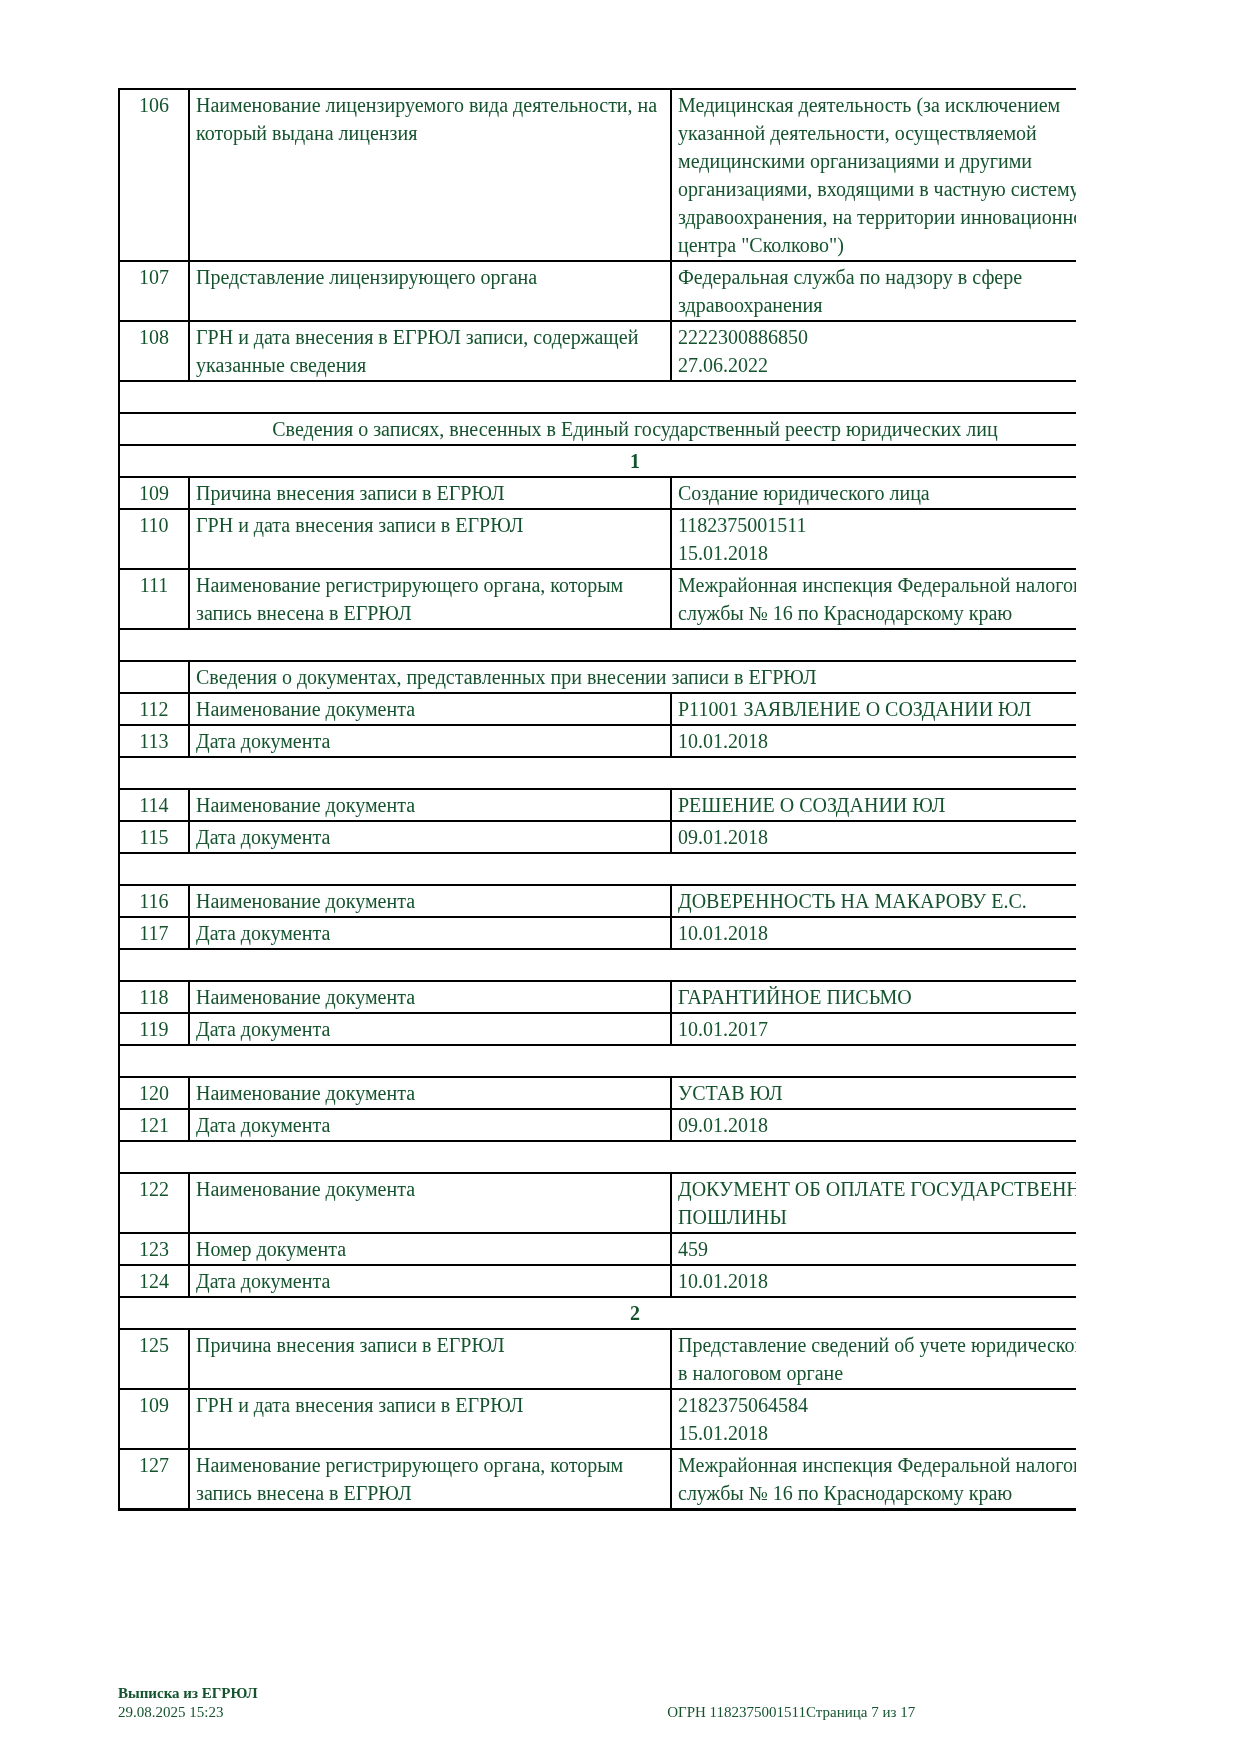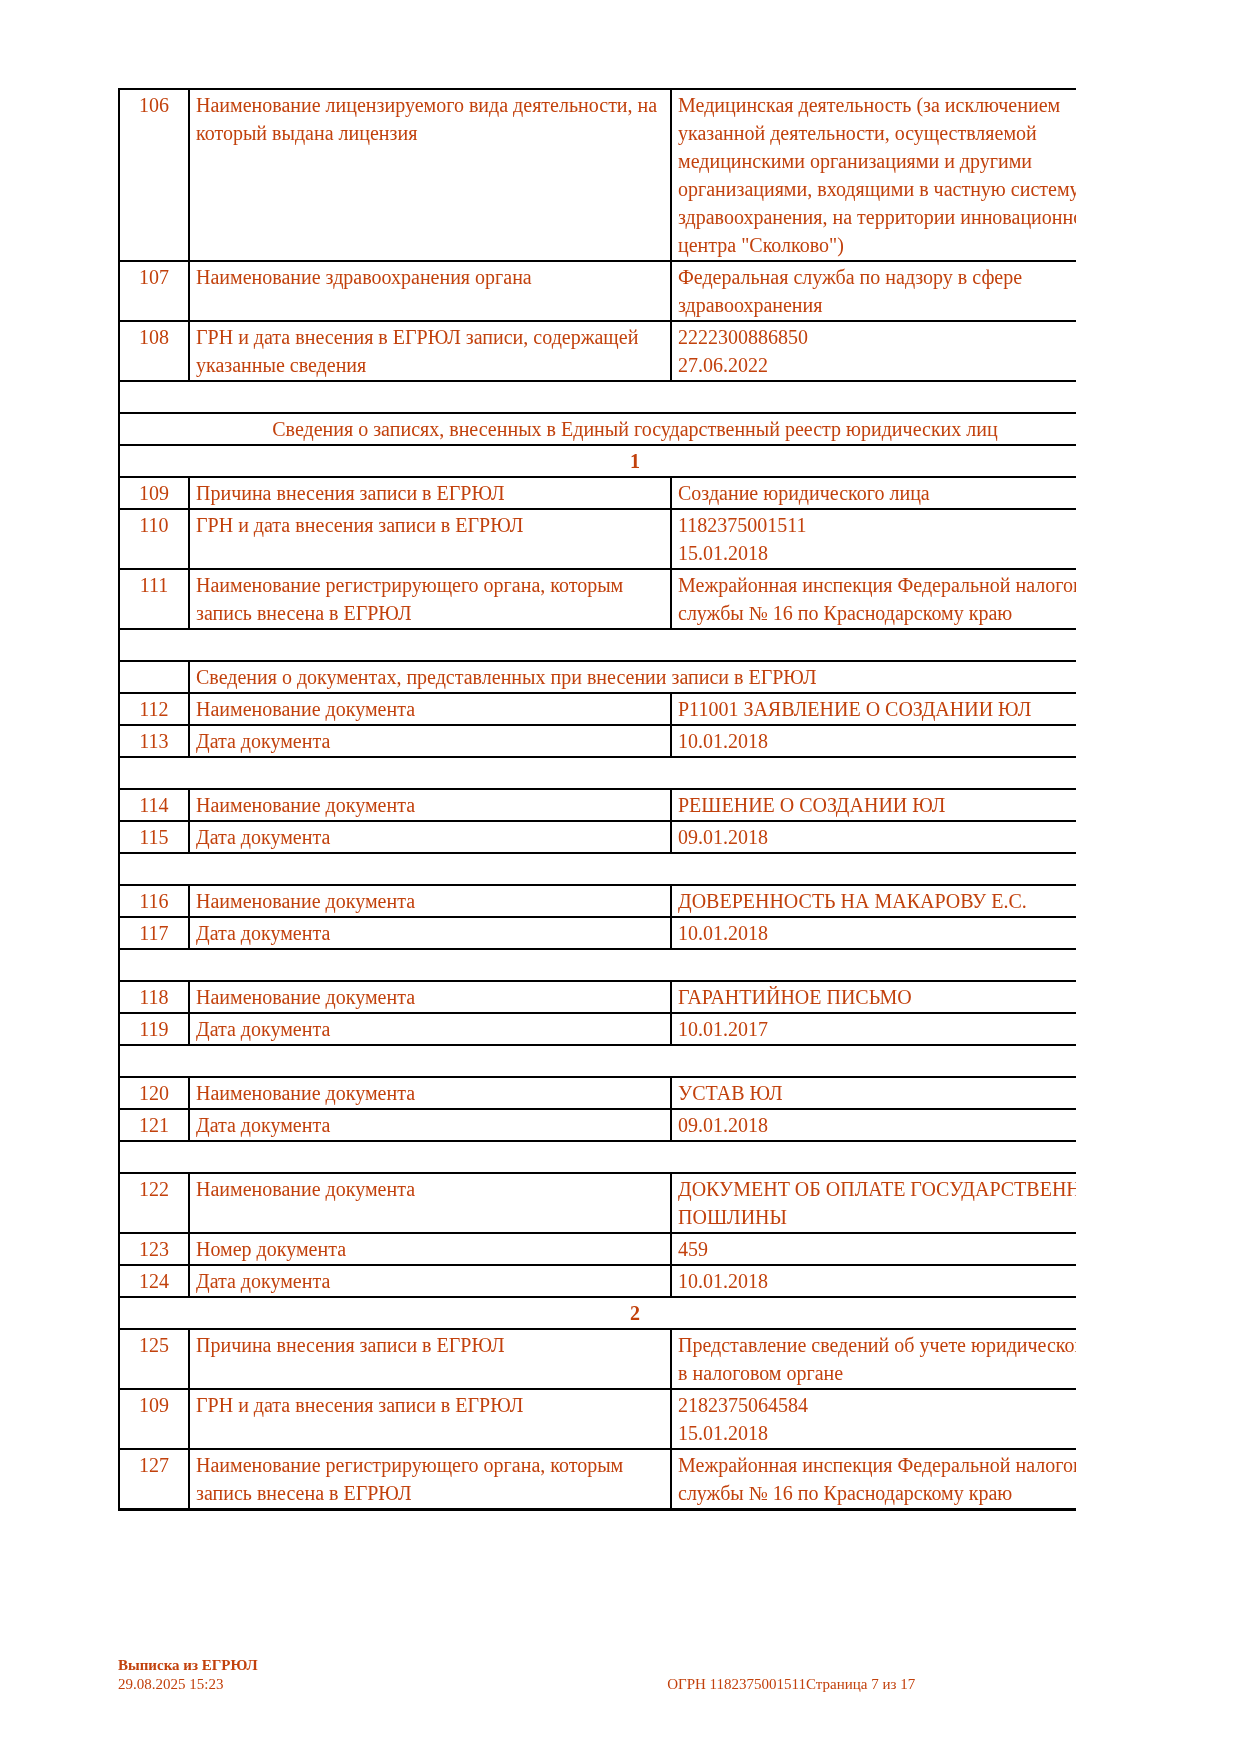--- a/index.html
+++ b/index.html
@@ -10,7 +10,7 @@
     background: #ffffff;
     overflow: hidden;
     font-family: "Liberation Serif", "DejaVu Serif", serif;
-    color: #c2410c;
+    color: #14532d;
   }
   table.egrul {
     position: absolute;

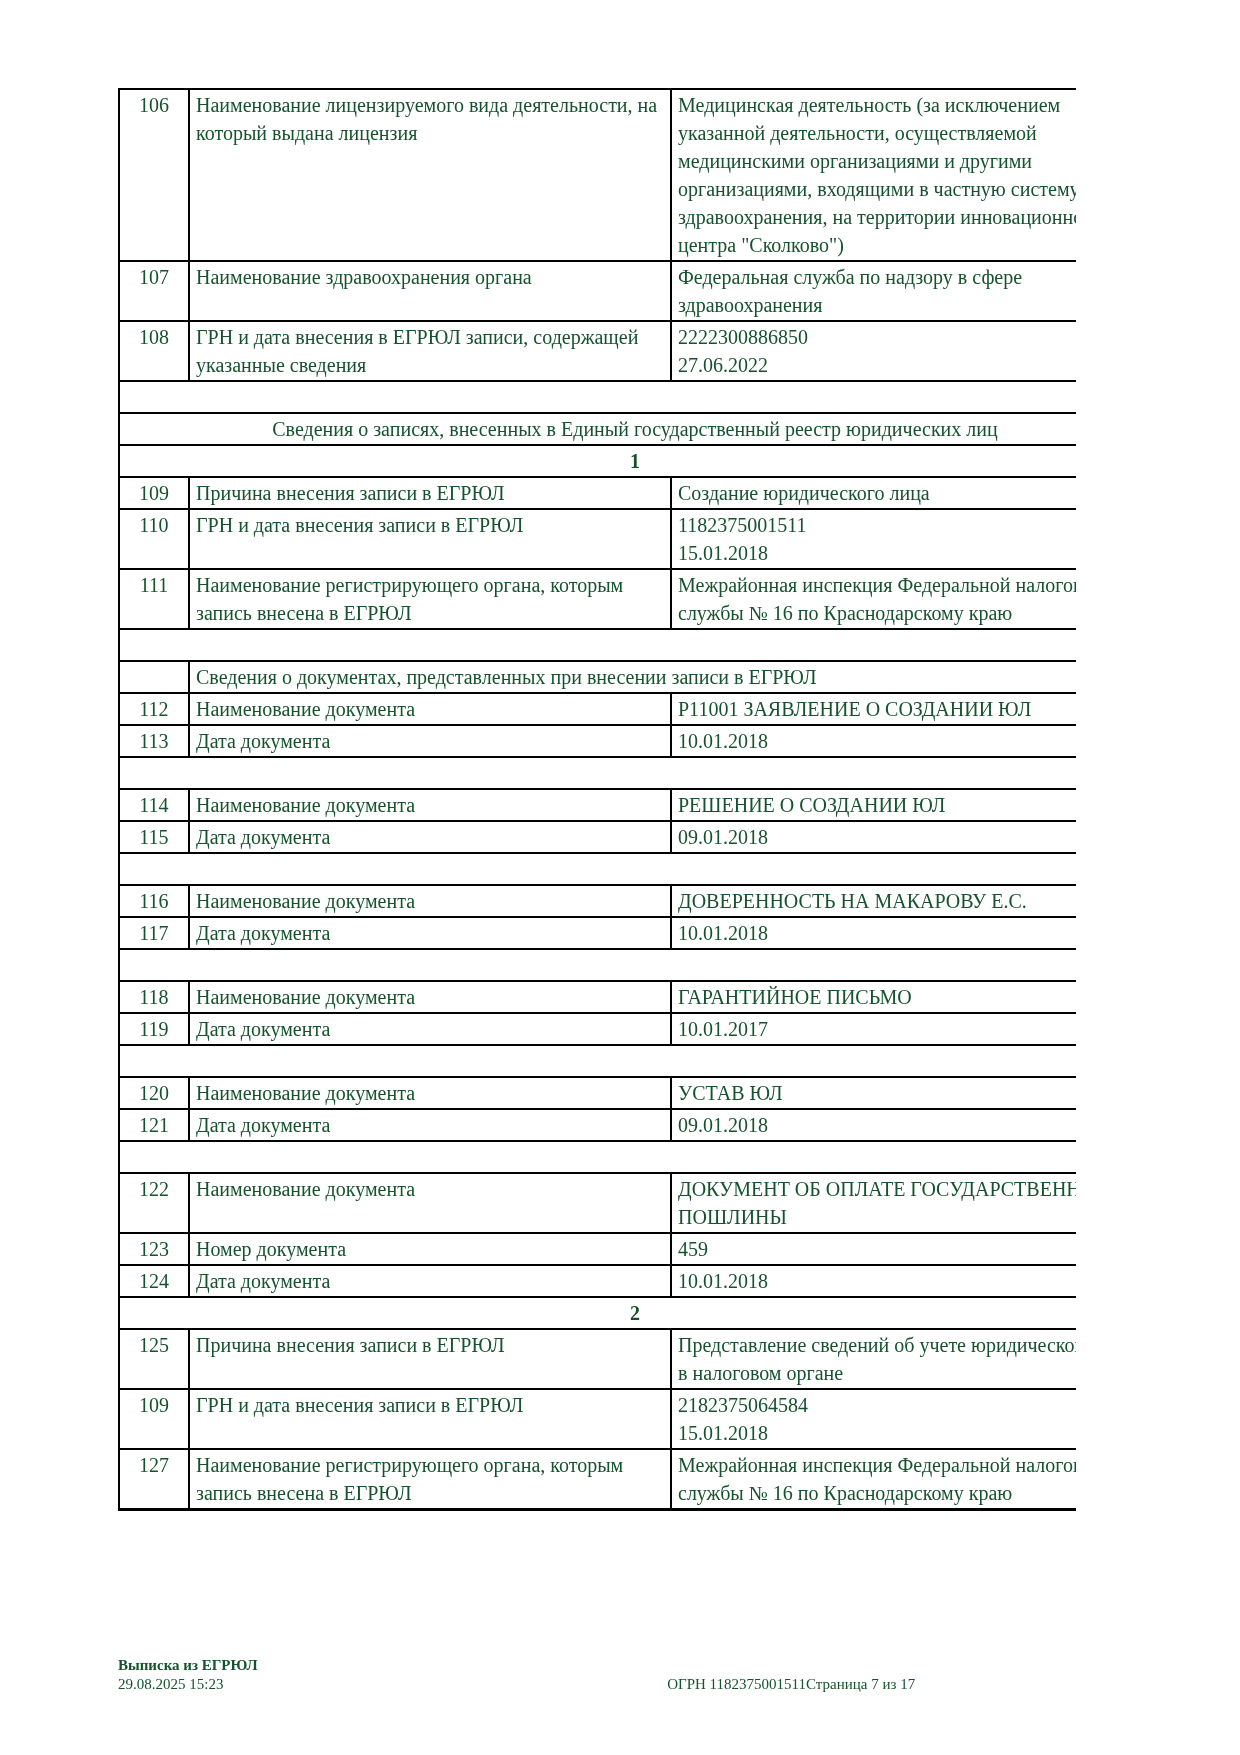--- a/index.html
+++ b/index.html
@@ -80,7 +80,7 @@
         </tr>
         <tr>
           <td class="num">107</td>
-          <td class="label">Наименование здравоохранения органа</td>
+          <td class="label">Представление лицензирующего органа</td>
           <td class="value">Федеральная служба по надзору в сфере здравоохранения</td>
         </tr>
         <tr>

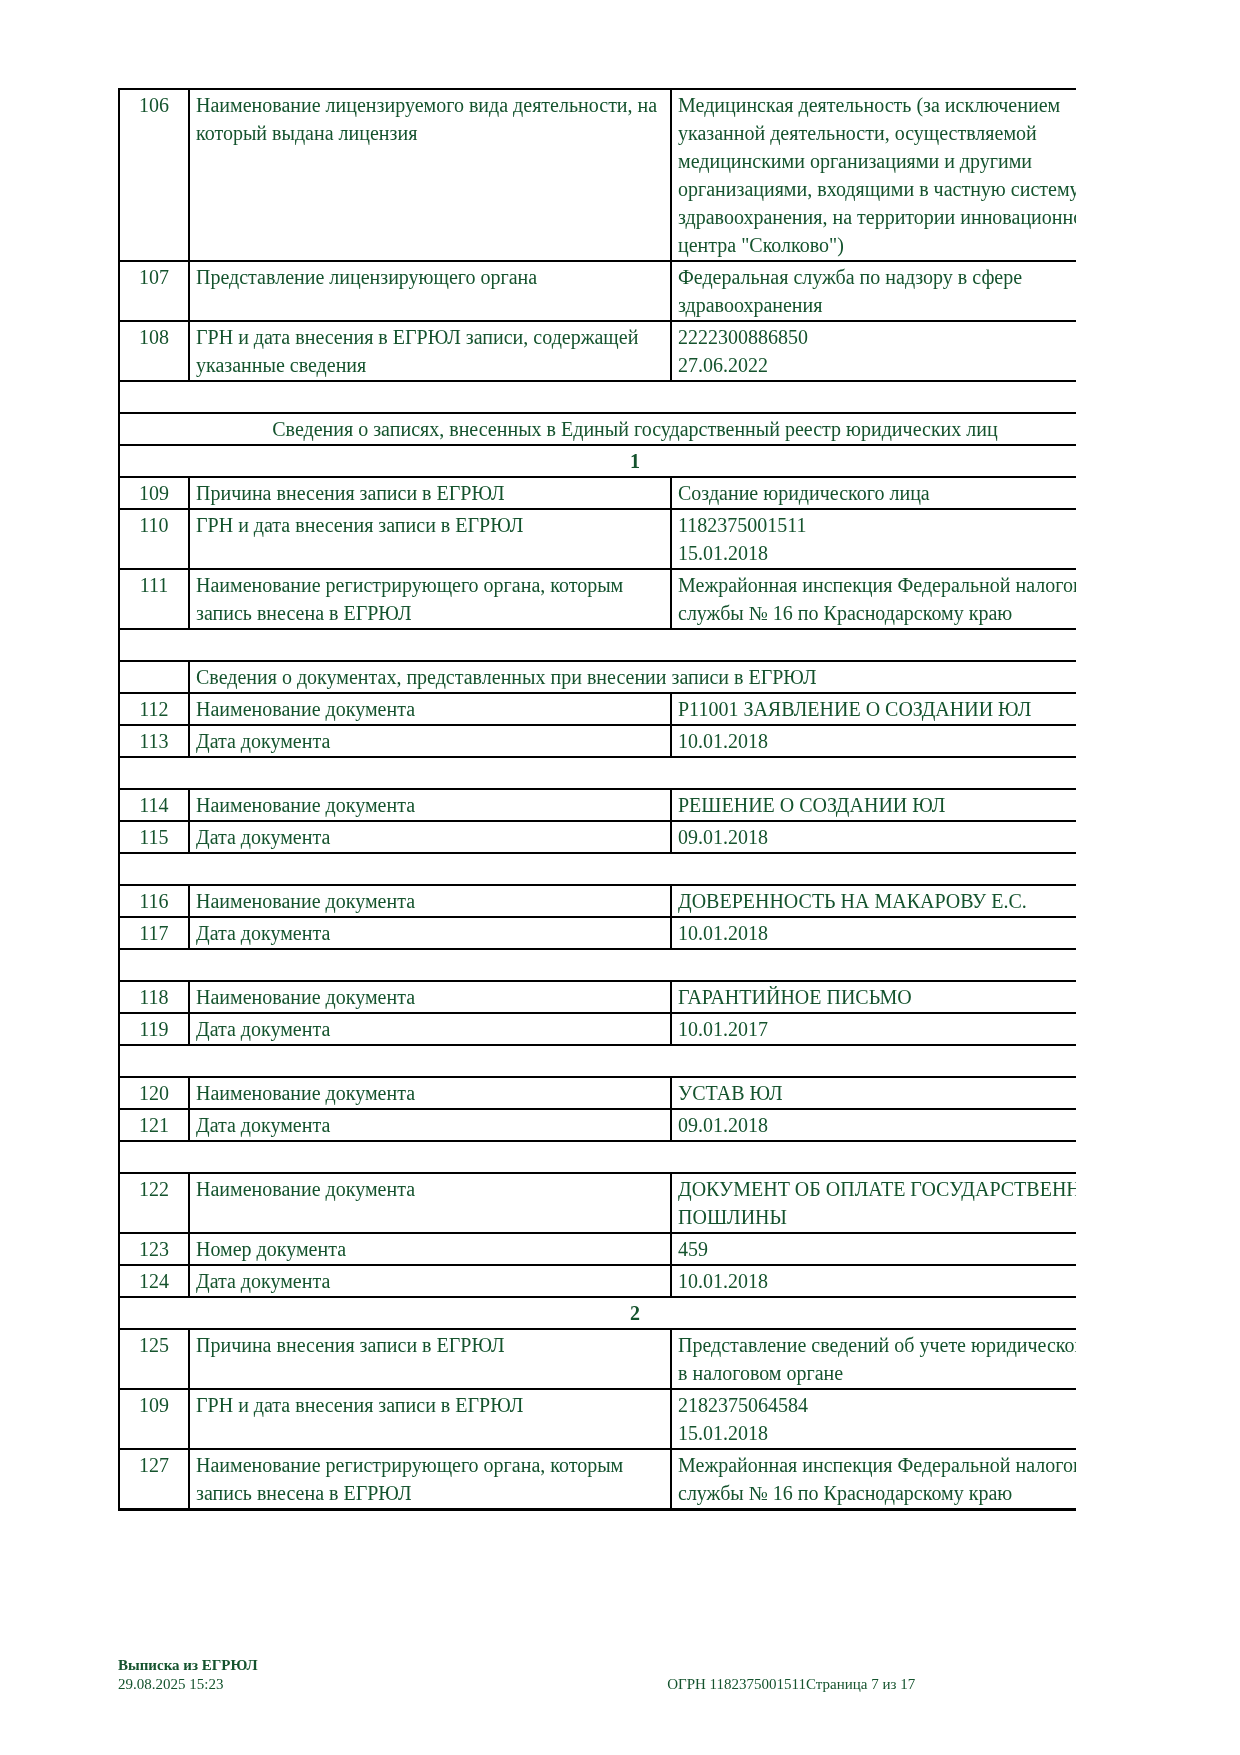--- a/index.html
+++ b/index.html
@@ -56,7 +56,7 @@
     font-size: 15px;
     line-height: 19px;
   }
-  .footer .f-left   { flex: 1; text-align: left; }
+  .footer .f-left   { flex: 1; text-align: left; margin-top: 28px; }
   .footer .f-center { flex: 1; text-align: right; }
   .footer .f-right  { flex: 1; text-align: left; }
   .footer .doc-type { font-weight: bold; }

